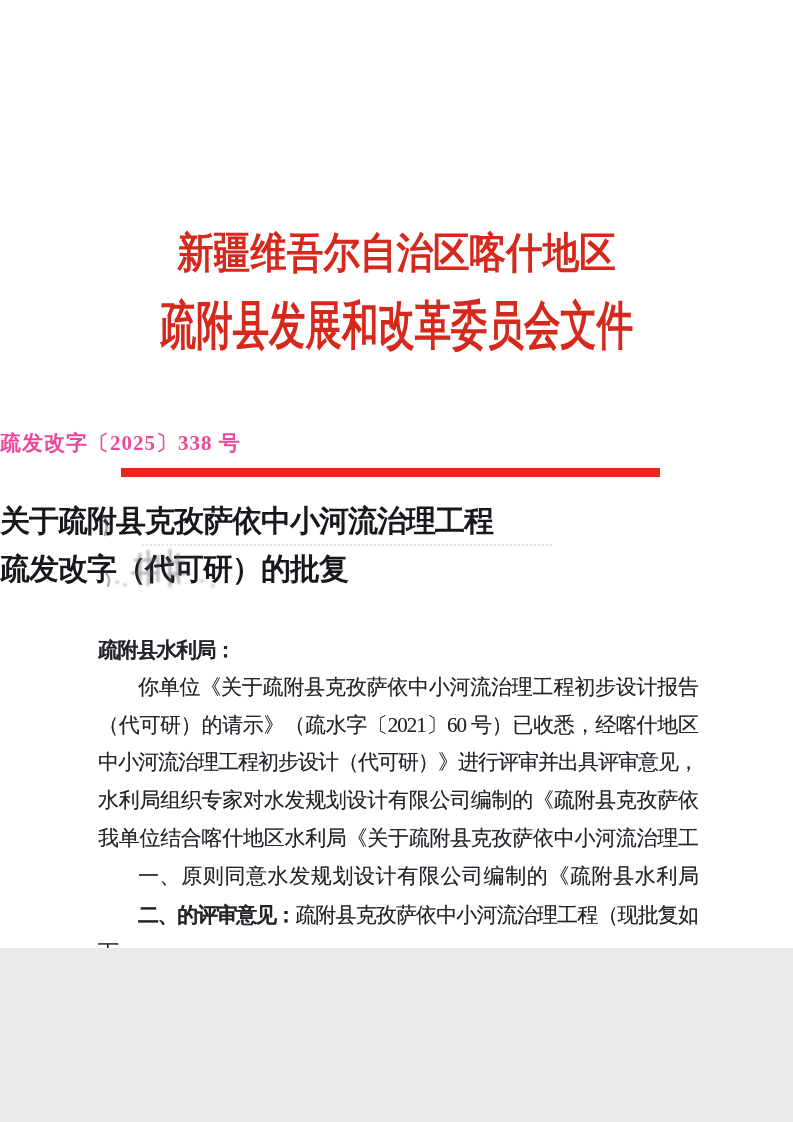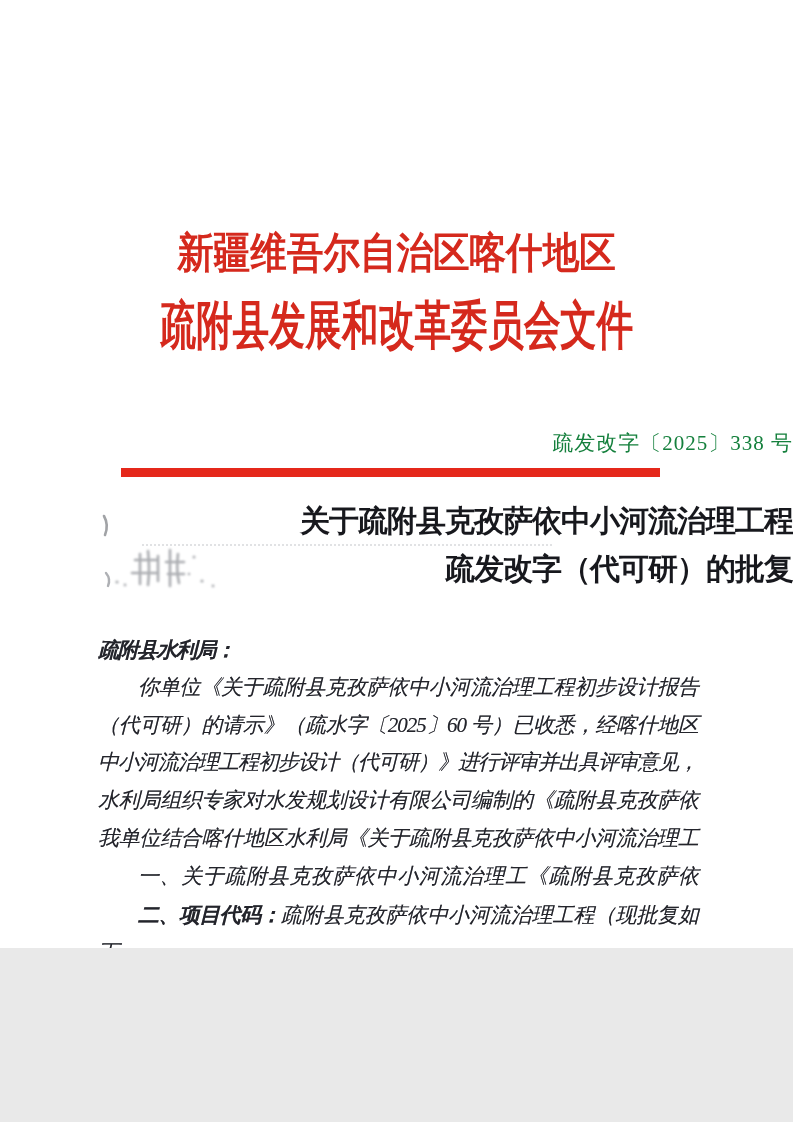--- a/index.html
+++ b/index.html
@@ -31,10 +31,11 @@
   
   .docnum{
     position:absolute;top:432px;left:0;right:0;
-    text-align:right;
+    text-align:left;
     font-size:21px;line-height:22px;
     letter-spacing:1px;
-    color:#15803d;
+    color:#ec4899;
+    font-weight:bold;
   }
   
   .red-rule{

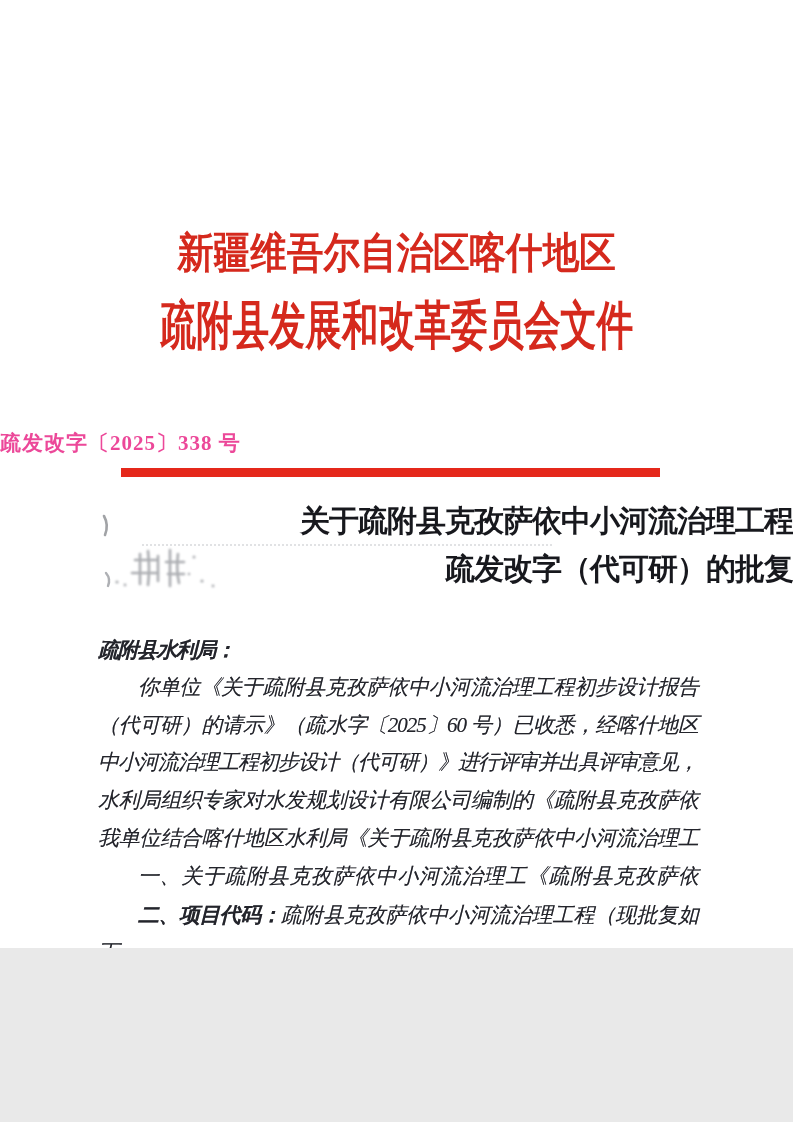--- a/index.html
+++ b/index.html
@@ -45,12 +45,11 @@
   
   .title{
     position:absolute;top:497px;left:0;right:0;
-    text-align:right;
+    text-align:left;
     font-size:30px;line-height:48px;
     letter-spacing:-1px;
     font-weight:bold;
     color:#17181d;
-    padding-left:12px;
   }
   
   .body{

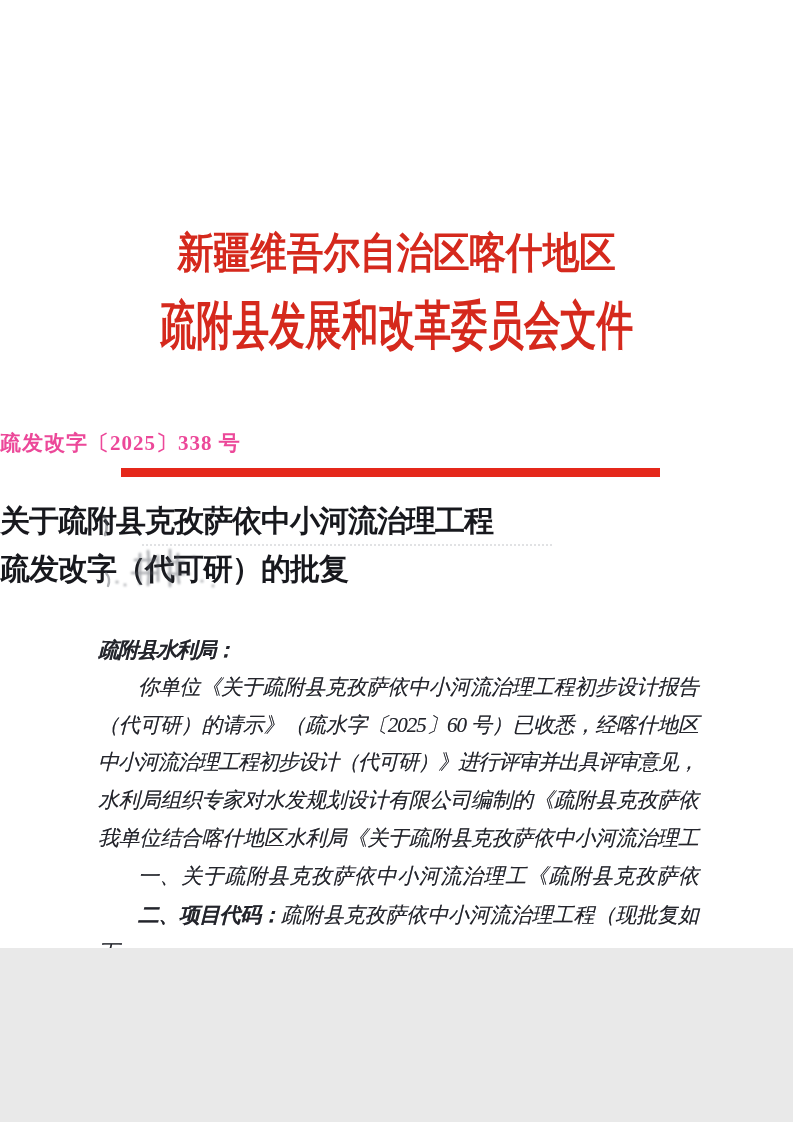--- a/index.html
+++ b/index.html
@@ -59,7 +59,7 @@
     color:#23242b;
     text-shadow:0 0 .4px rgba(20,22,30,.45);
   }
-  .line{white-space:nowrap;font-style:italic;}
+  .line{white-space:nowrap;}
   .jl{white-space:normal;text-align:justify;text-align-last:justify;}
   .indent{text-indent:40px;}
   .hei{font-family:"Liberation Sans","DejaVu Sans",sans-serif;font-weight:700;letter-spacing:-1.5px;}

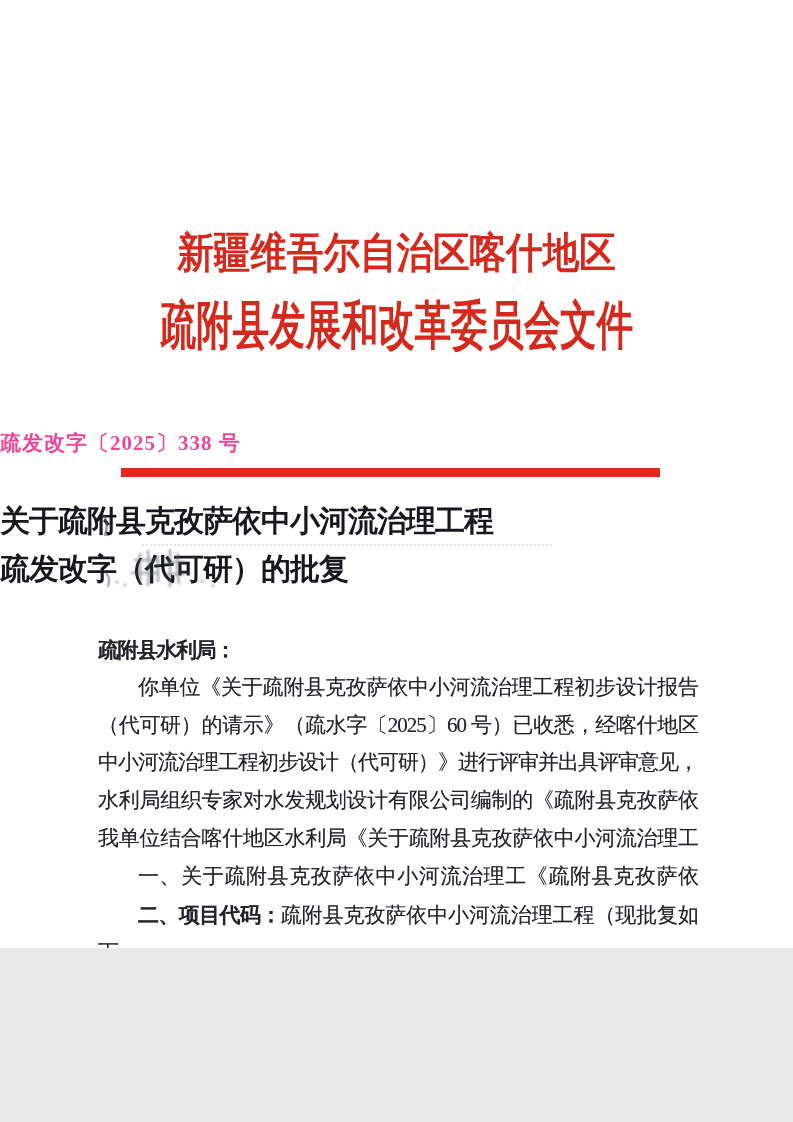--- a/index.html
+++ b/index.html
@@ -127,7 +127,7 @@
   <div class="body">
     <div class="line hei">疏附县水利局：</div>
     <div class="line jl indent">你单位《关于疏附县克孜萨依中小河流治理工程初步设计报告</div>
-    <div class="line jl">（代可研）的请示》（疏水字〔2025〕60 号）已收悉，经喀什地区</div>
+    <div class="line jl">（代可研）的请示》（疏水字〔2021〕60 号）已收悉，经喀什地区</div>
     <div class="line jl">中小河流治理工程初步设计（代可研）》进行评审并出具评审意见，</div>
     <div class="line jl">水利局组织专家对水发规划设计有限公司编制的《疏附县克孜萨依</div>
     <div class="line jl">我单位结合喀什地区水利局《关于疏附县克孜萨依中小河流治理工</div>

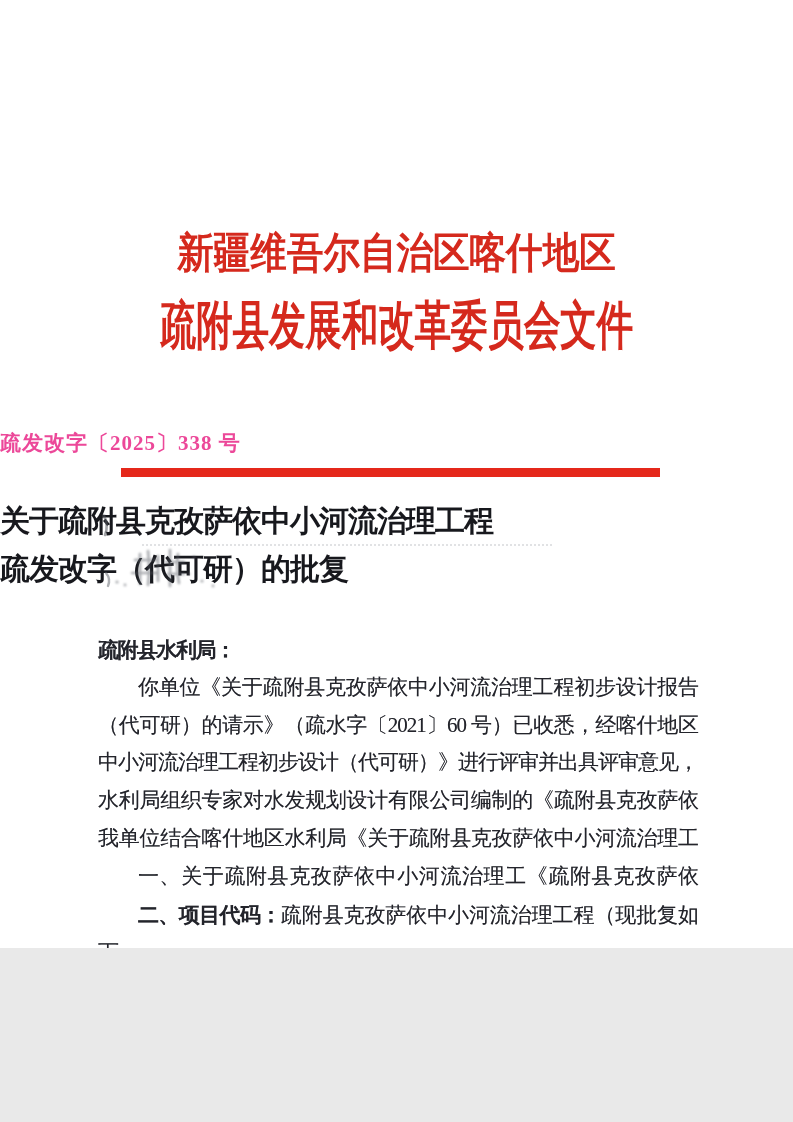--- a/index.html
+++ b/index.html
@@ -131,7 +131,7 @@
     <div class="line jl">中小河流治理工程初步设计（代可研）》进行评审并出具评审意见，</div>
     <div class="line jl">水利局组织专家对水发规划设计有限公司编制的《疏附县克孜萨依</div>
     <div class="line jl">我单位结合喀什地区水利局《关于疏附县克孜萨依中小河流治理工</div>
-    <div class="line jl indent">一、关于疏附县克孜萨依中小河流治理工《疏附县克孜萨依</div>
+    <div class="line jl indent">一、原则同意水发规划设计有限公司编制的《疏附县水利局</div>
     <div class="line jl indent">
       <span class="hei">二、项目代码：</span><span>疏附县克孜萨依中小河流治理工程（现批复如下：</span>
     </div>

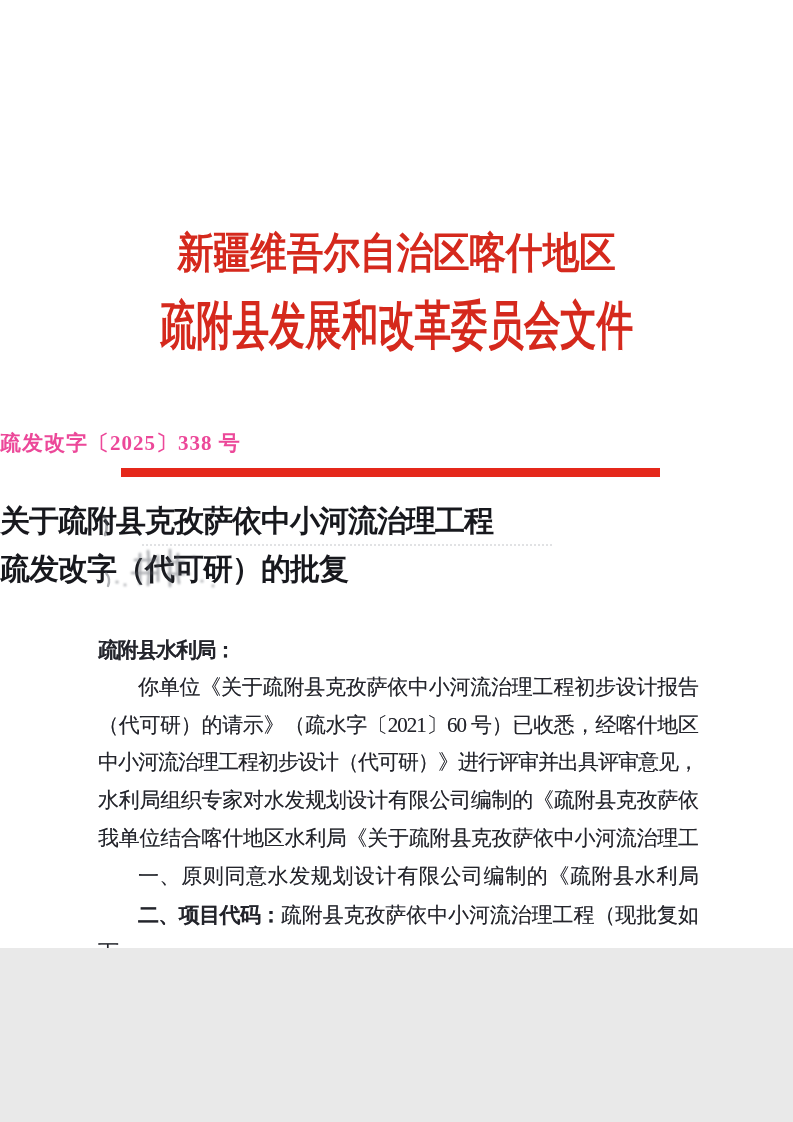--- a/index.html
+++ b/index.html
@@ -133,7 +133,7 @@
     <div class="line jl">我单位结合喀什地区水利局《关于疏附县克孜萨依中小河流治理工</div>
     <div class="line jl indent">一、原则同意水发规划设计有限公司编制的《疏附县水利局</div>
     <div class="line jl indent">
-      <span class="hei">二、项目代码：</span><span>疏附县克孜萨依中小河流治理工程（现批复如下：</span>
+      <span class="hei">二、的评审意见：</span><span>疏附县克孜萨依中小河流治理工程（现批复如下：</span>
     </div>
   </div>
 

